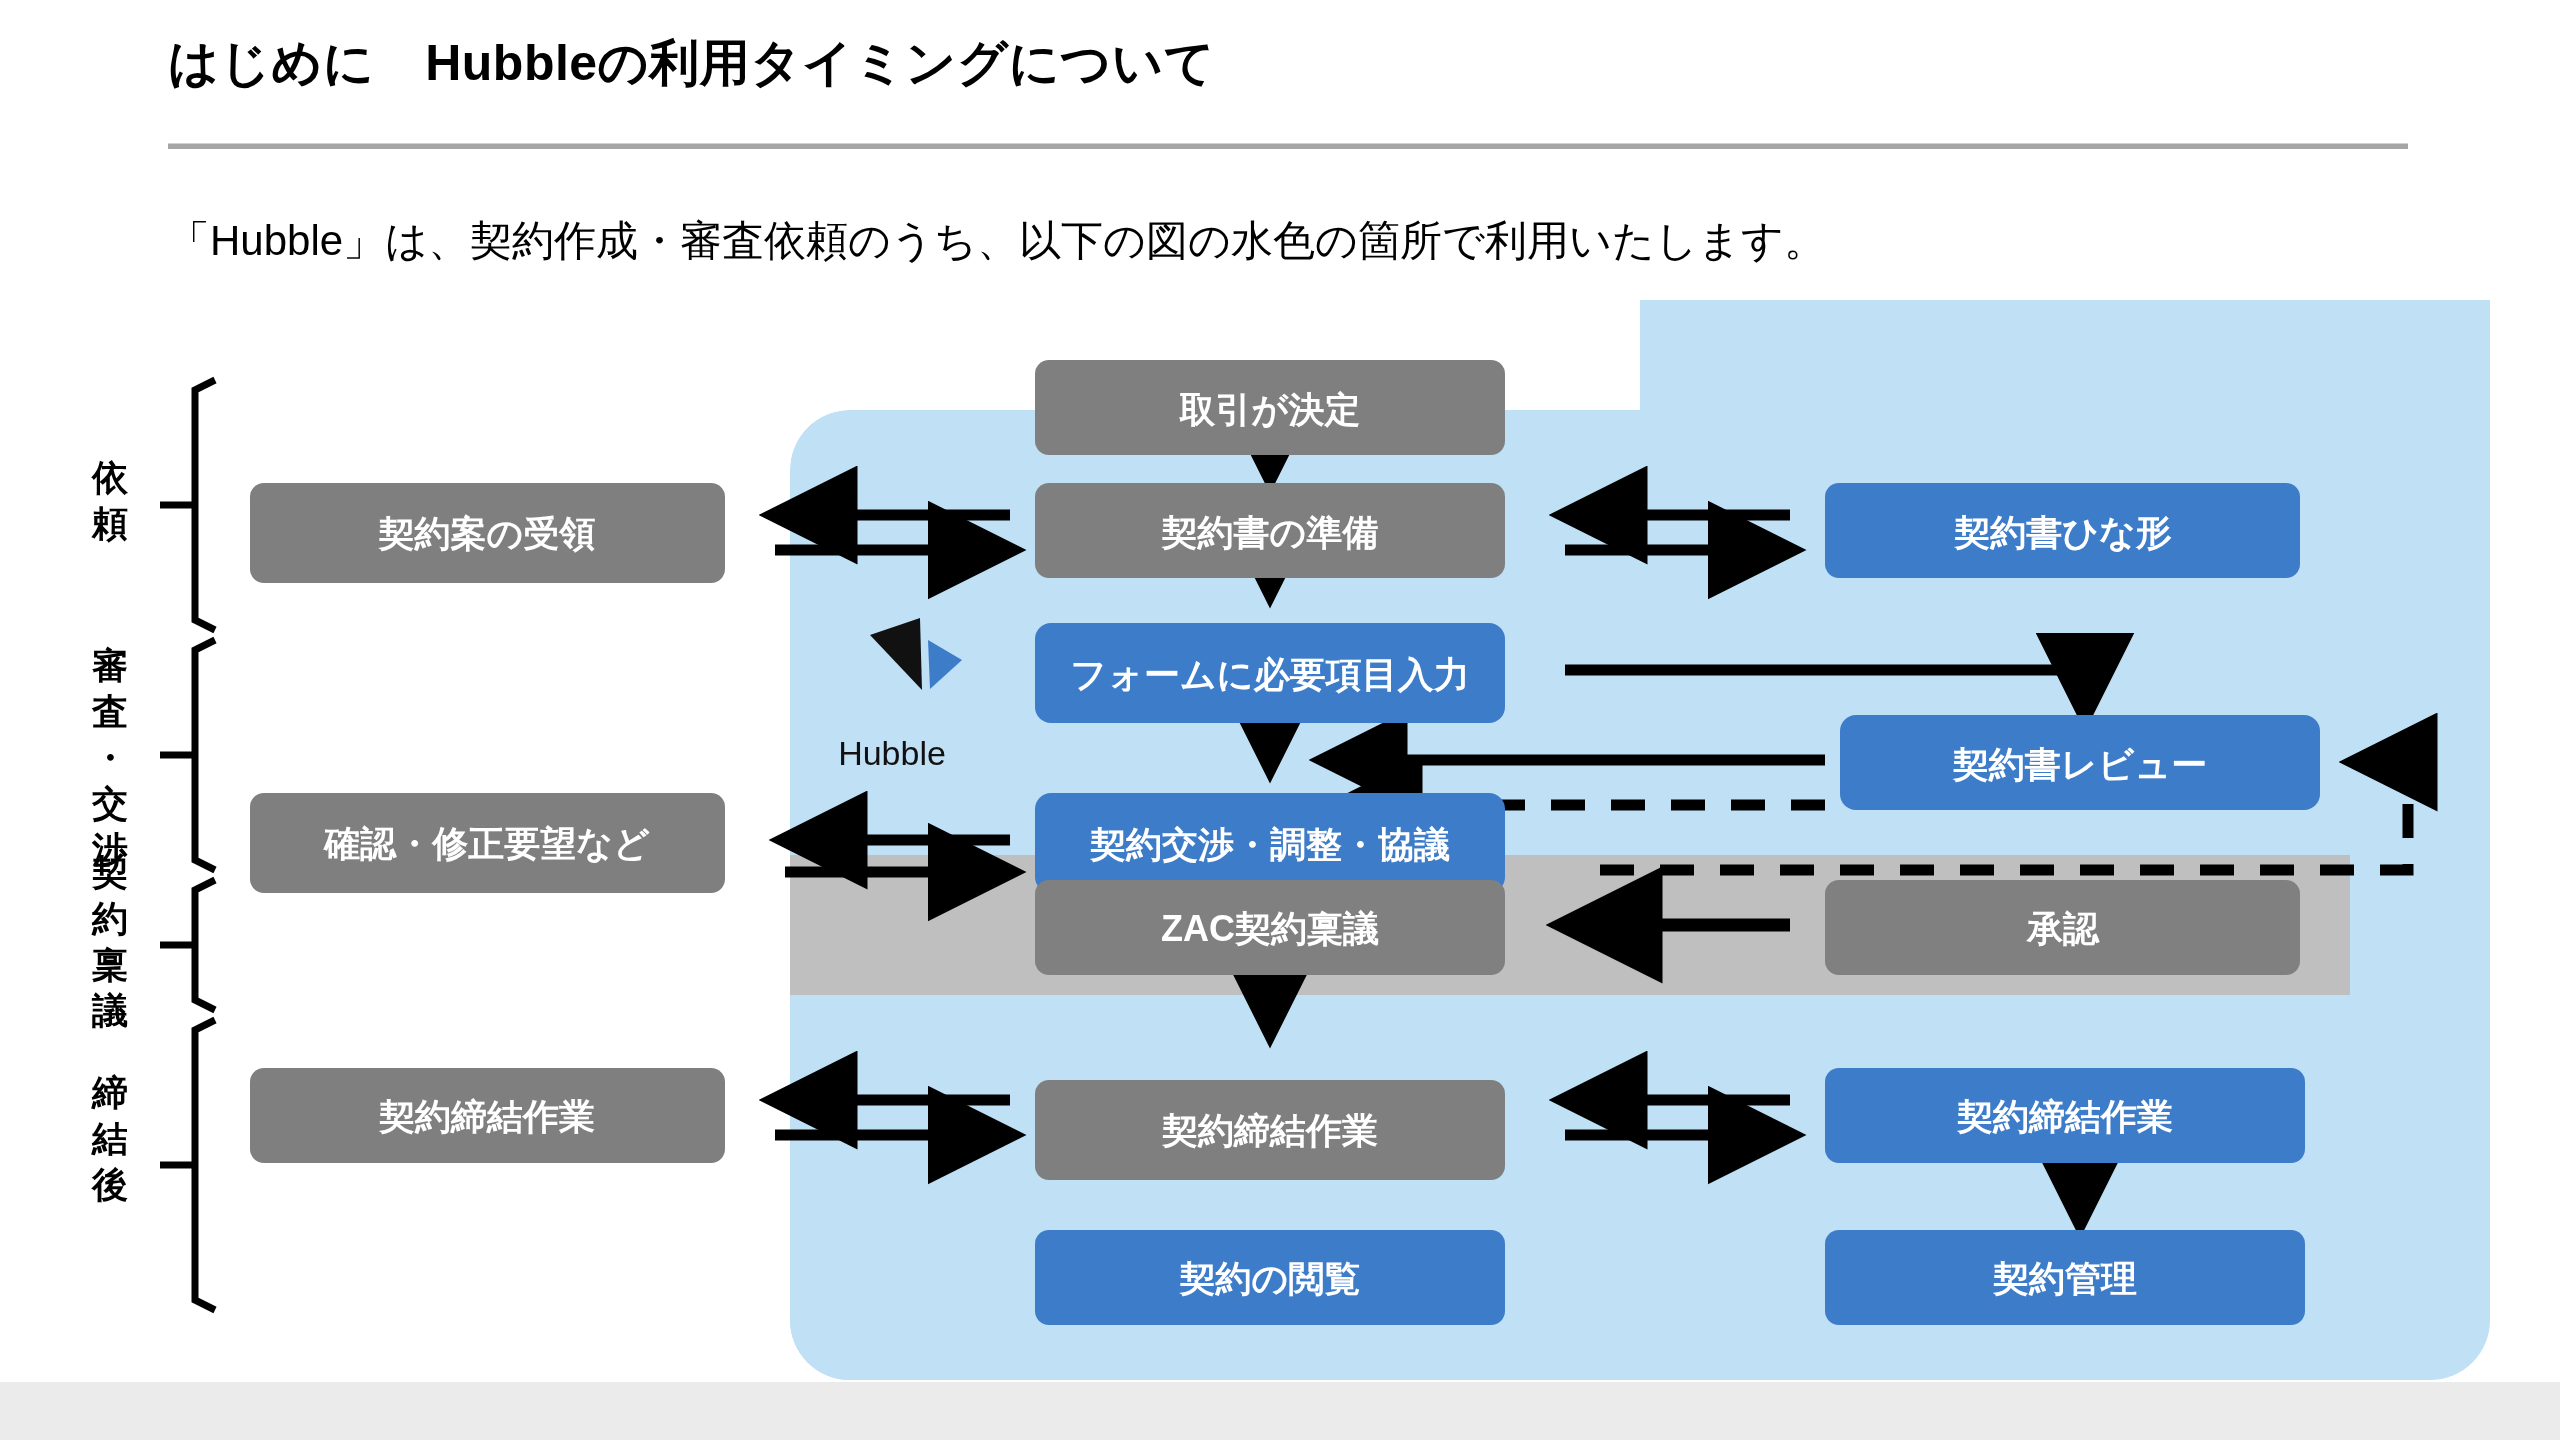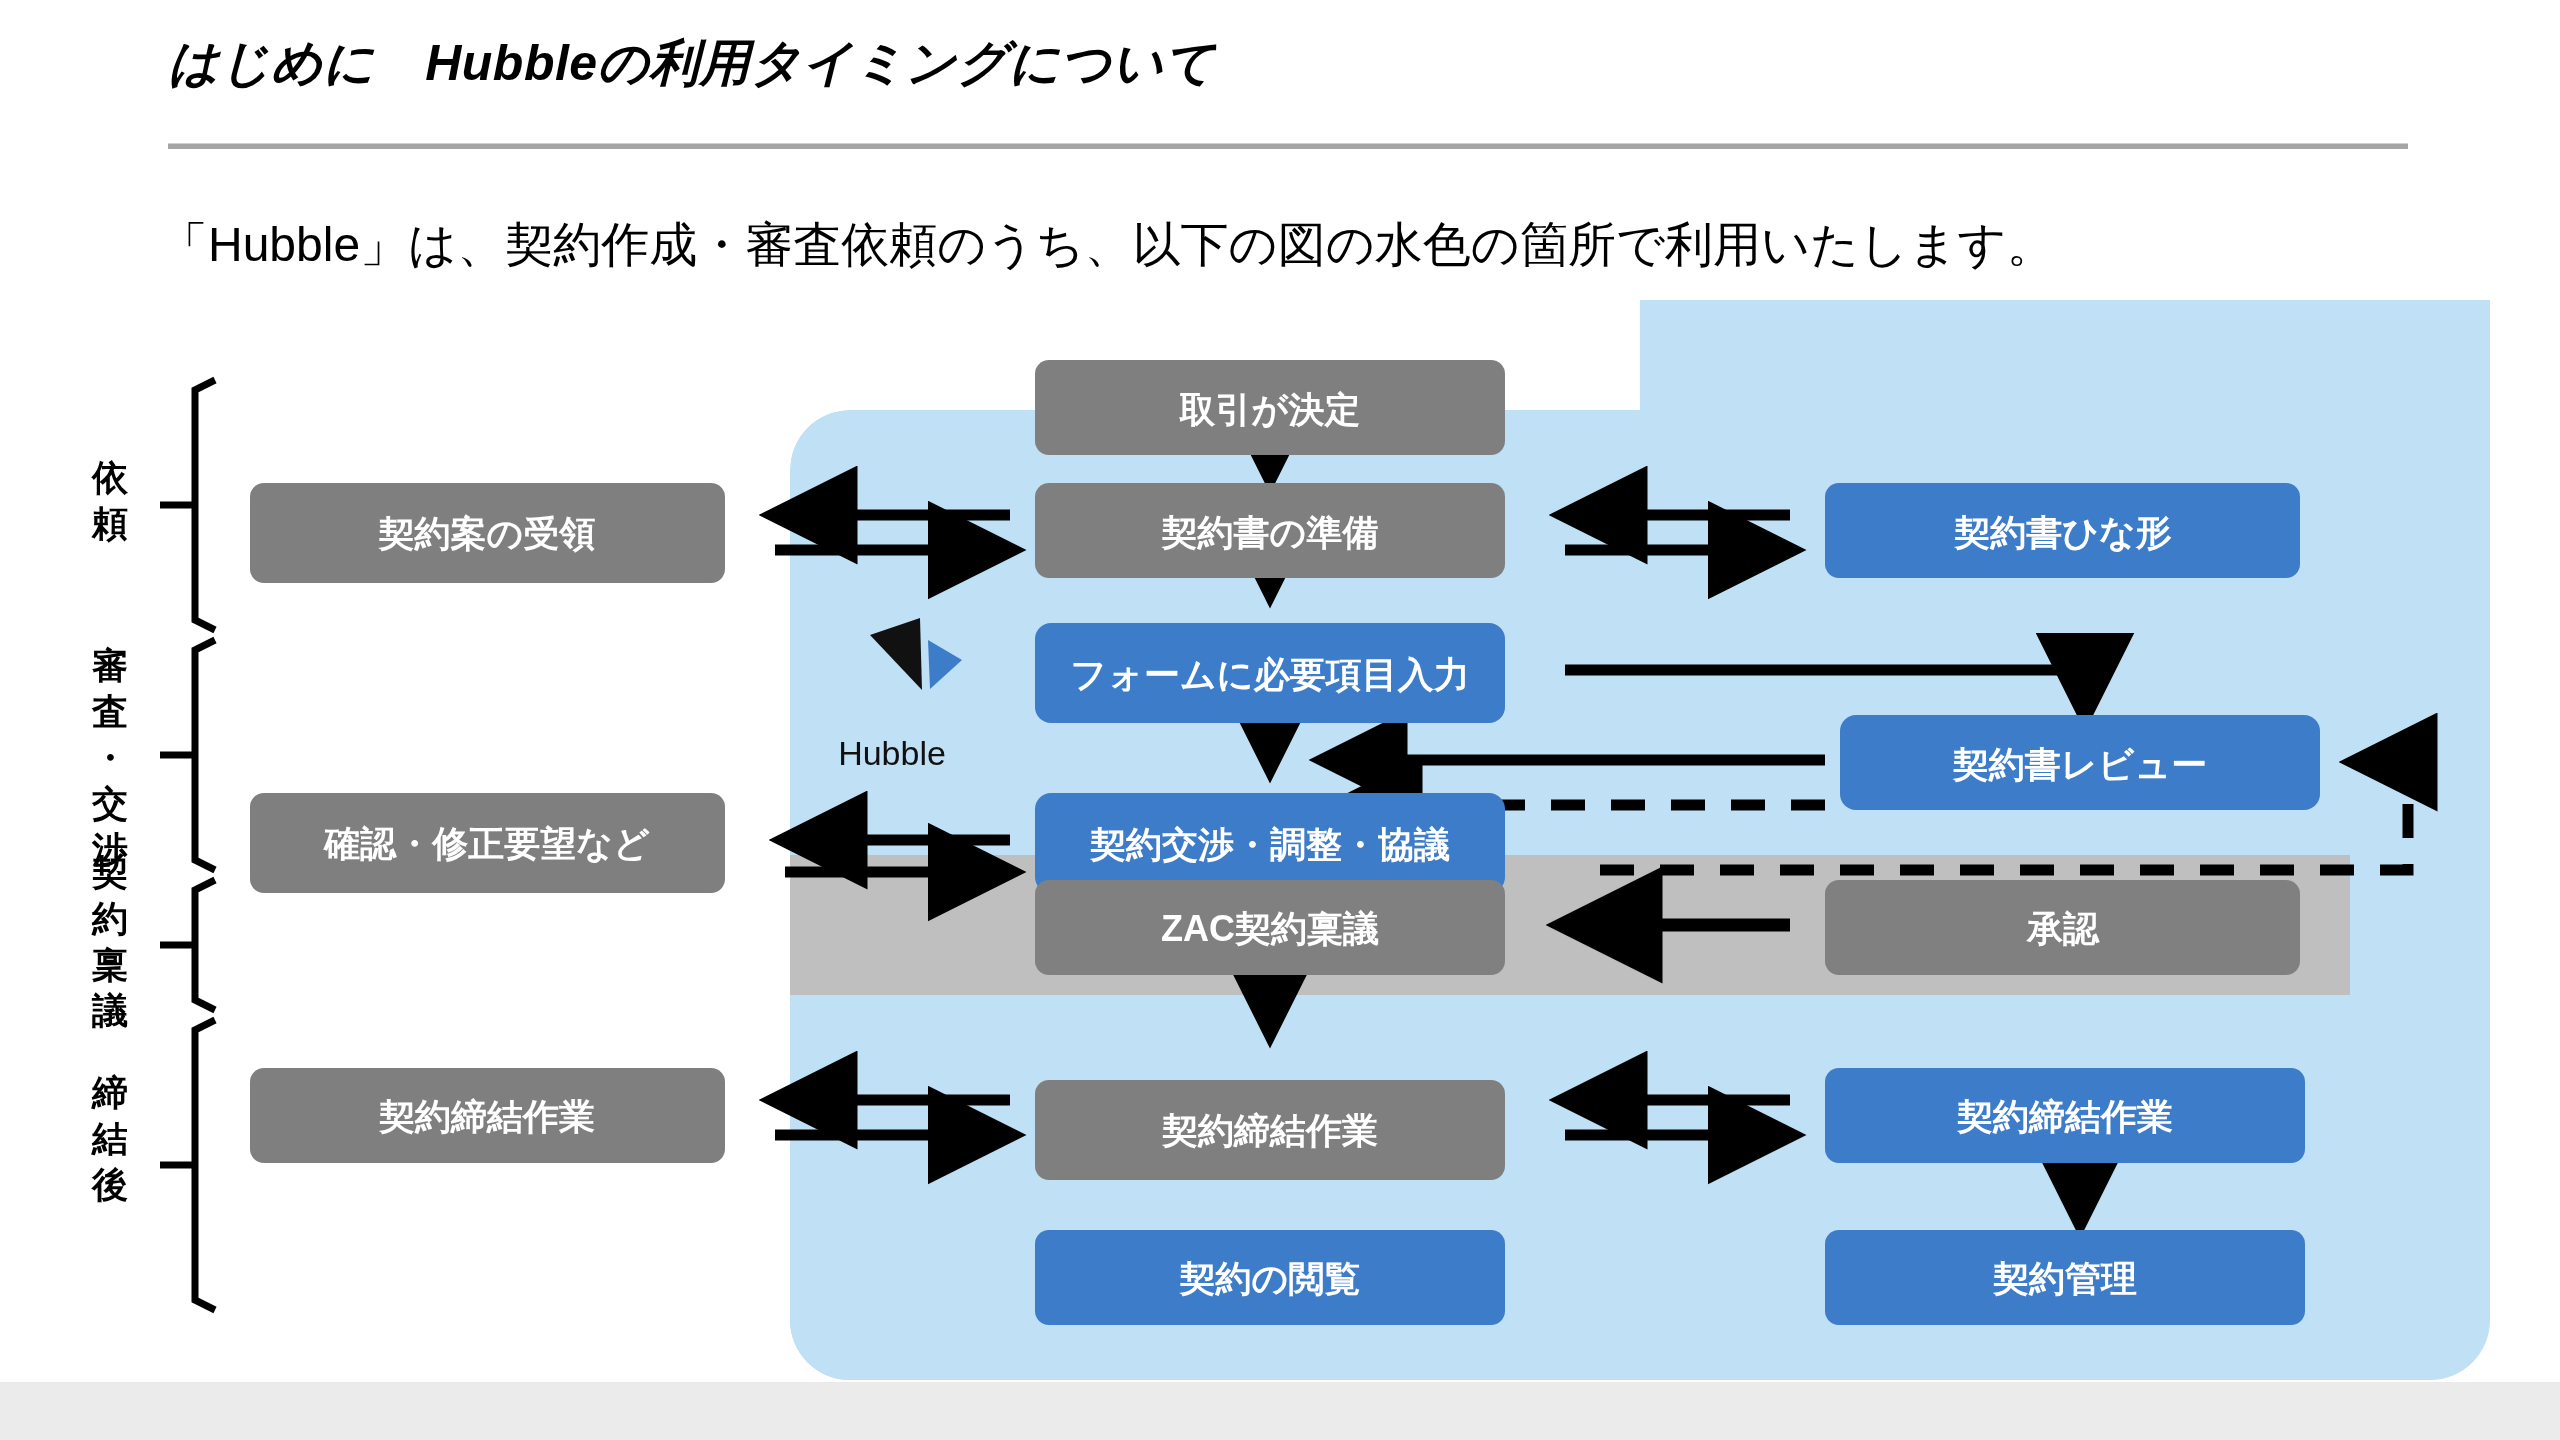--- a/index.html
+++ b/index.html
@@ -23,7 +23,6 @@
     color:#000000;
     letter-spacing:0.5px;
     white-space:pre;
-    font-style:italic;
   }
   .title-rule{
     position:absolute;

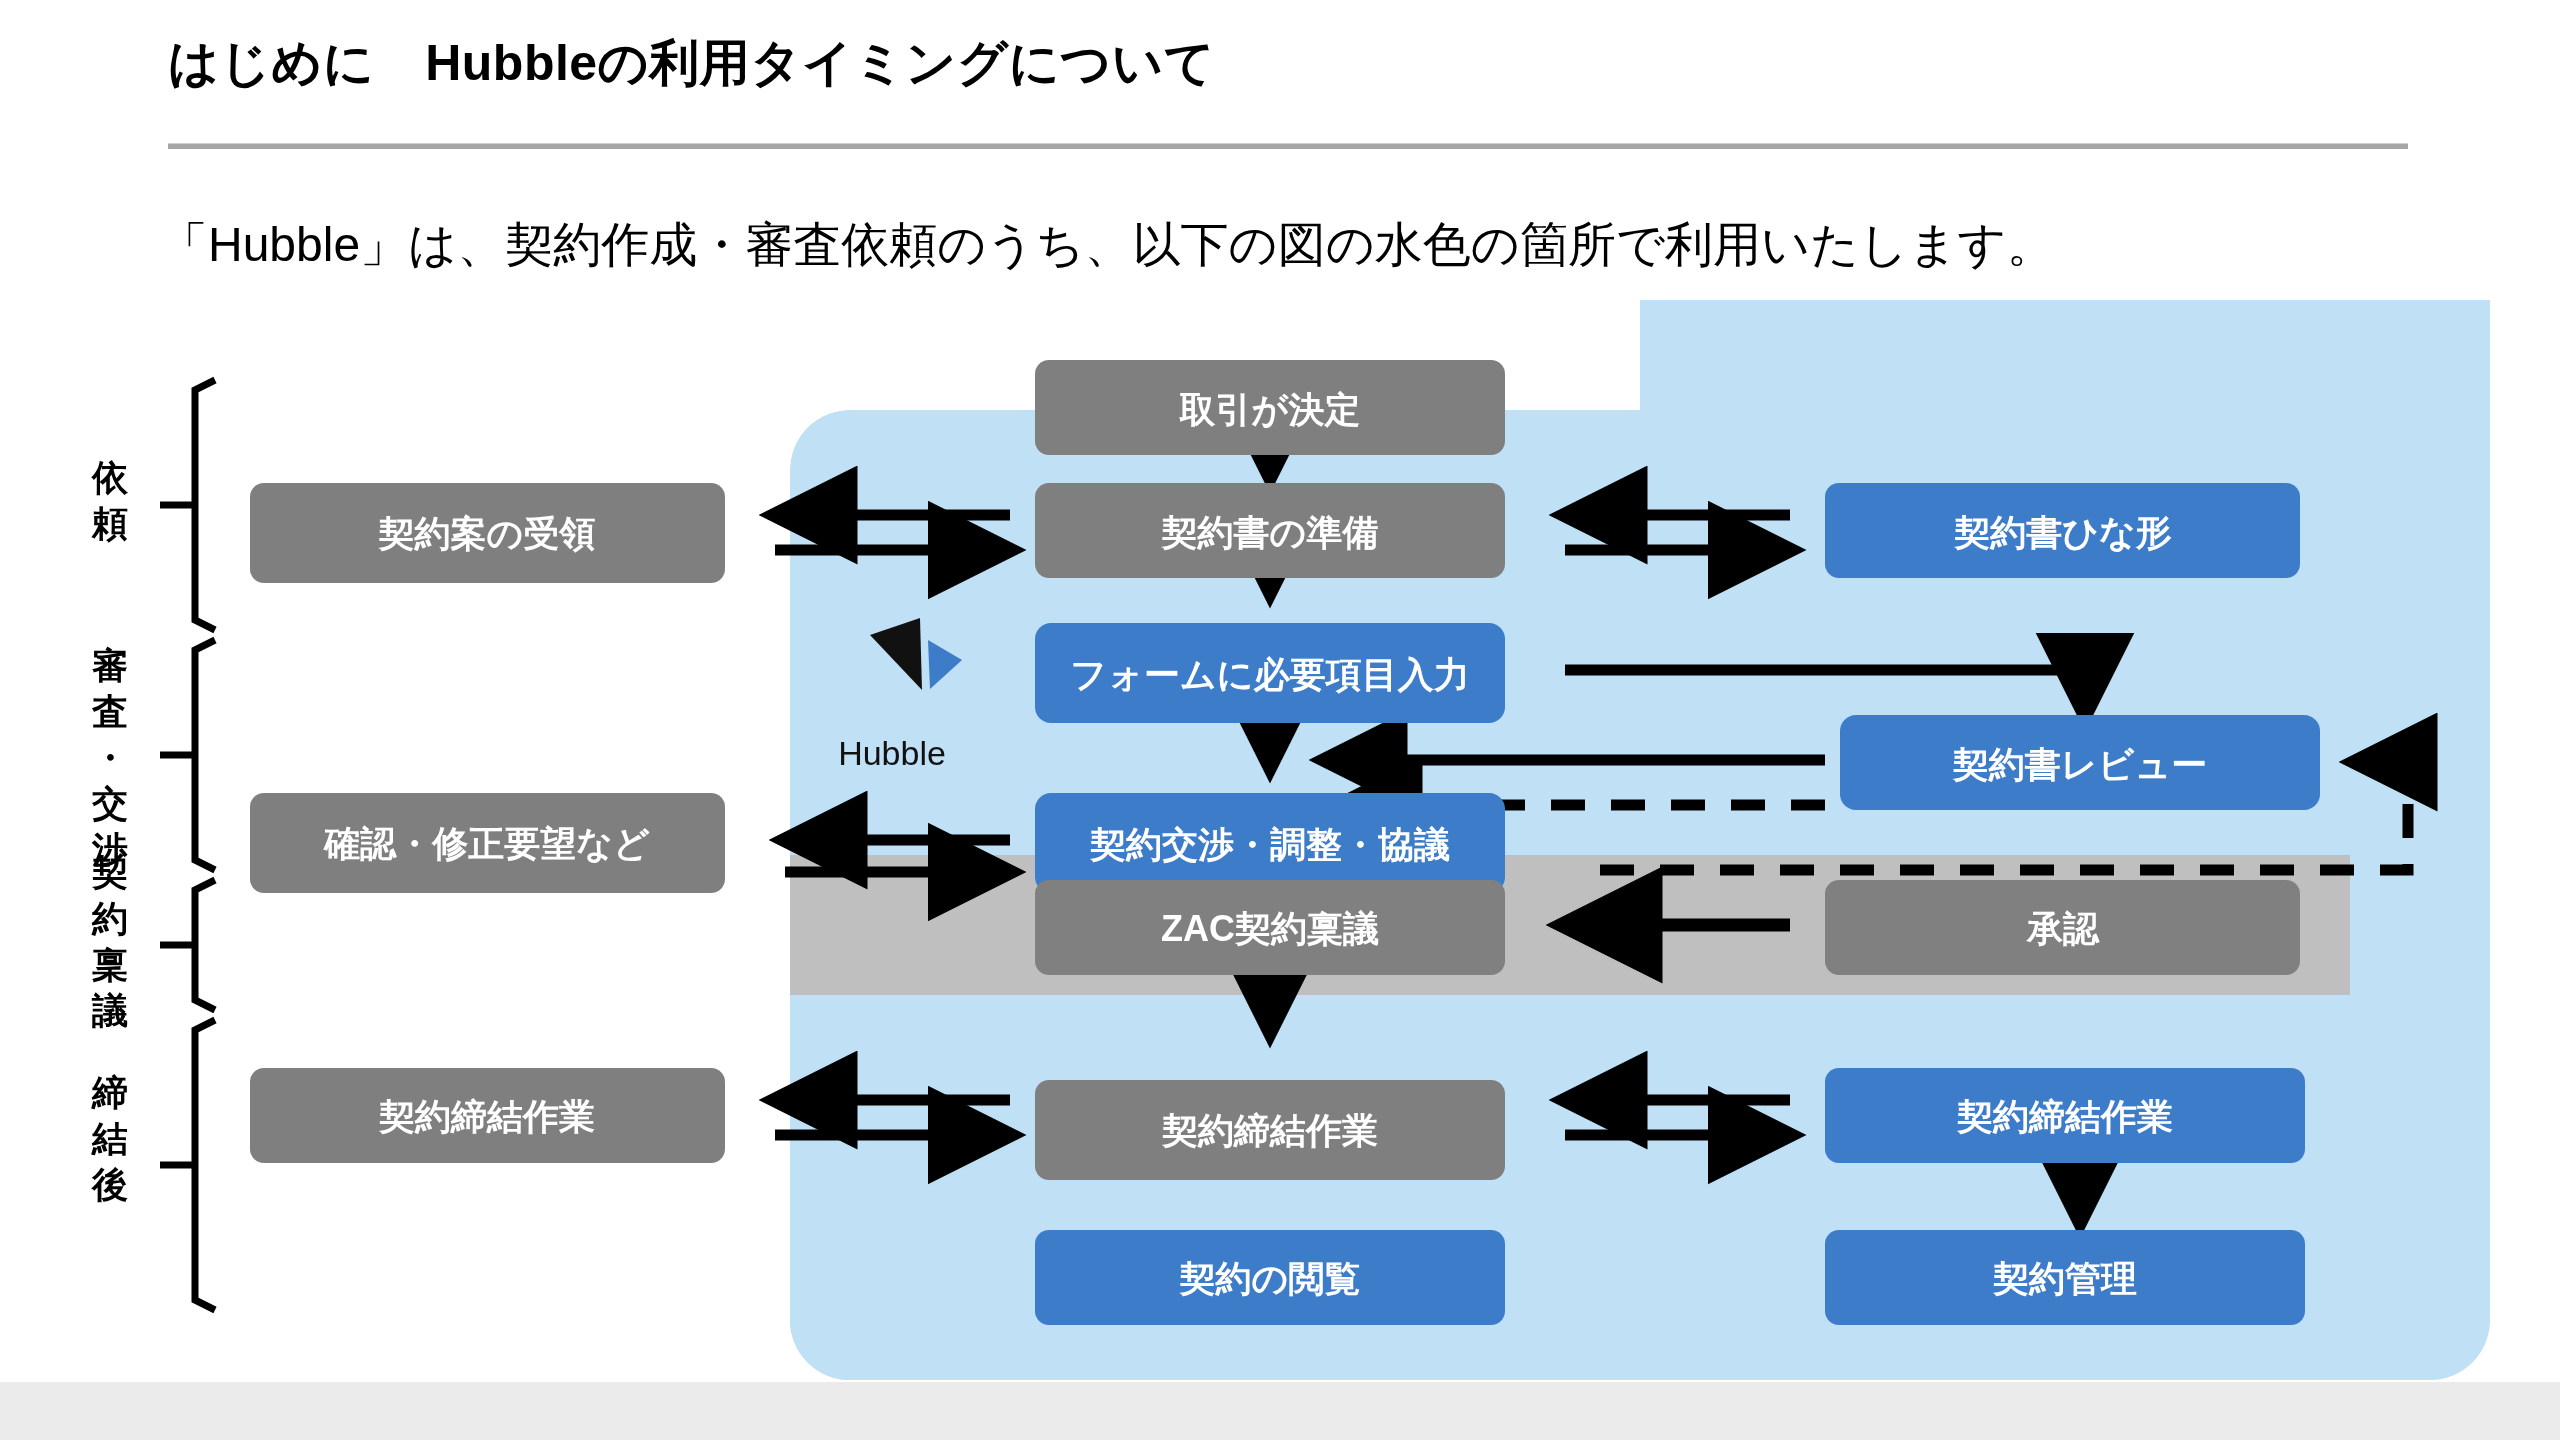--- a/index.html
+++ b/index.html
@@ -33,8 +33,8 @@
   }
   .subtitle{
     position:absolute;
-    left:160px;top:213px;
-    font-size:48px;
+    left:168px;top:213px;
+    font-size:42px;
     color:#000000;
     white-space:pre;
   }

